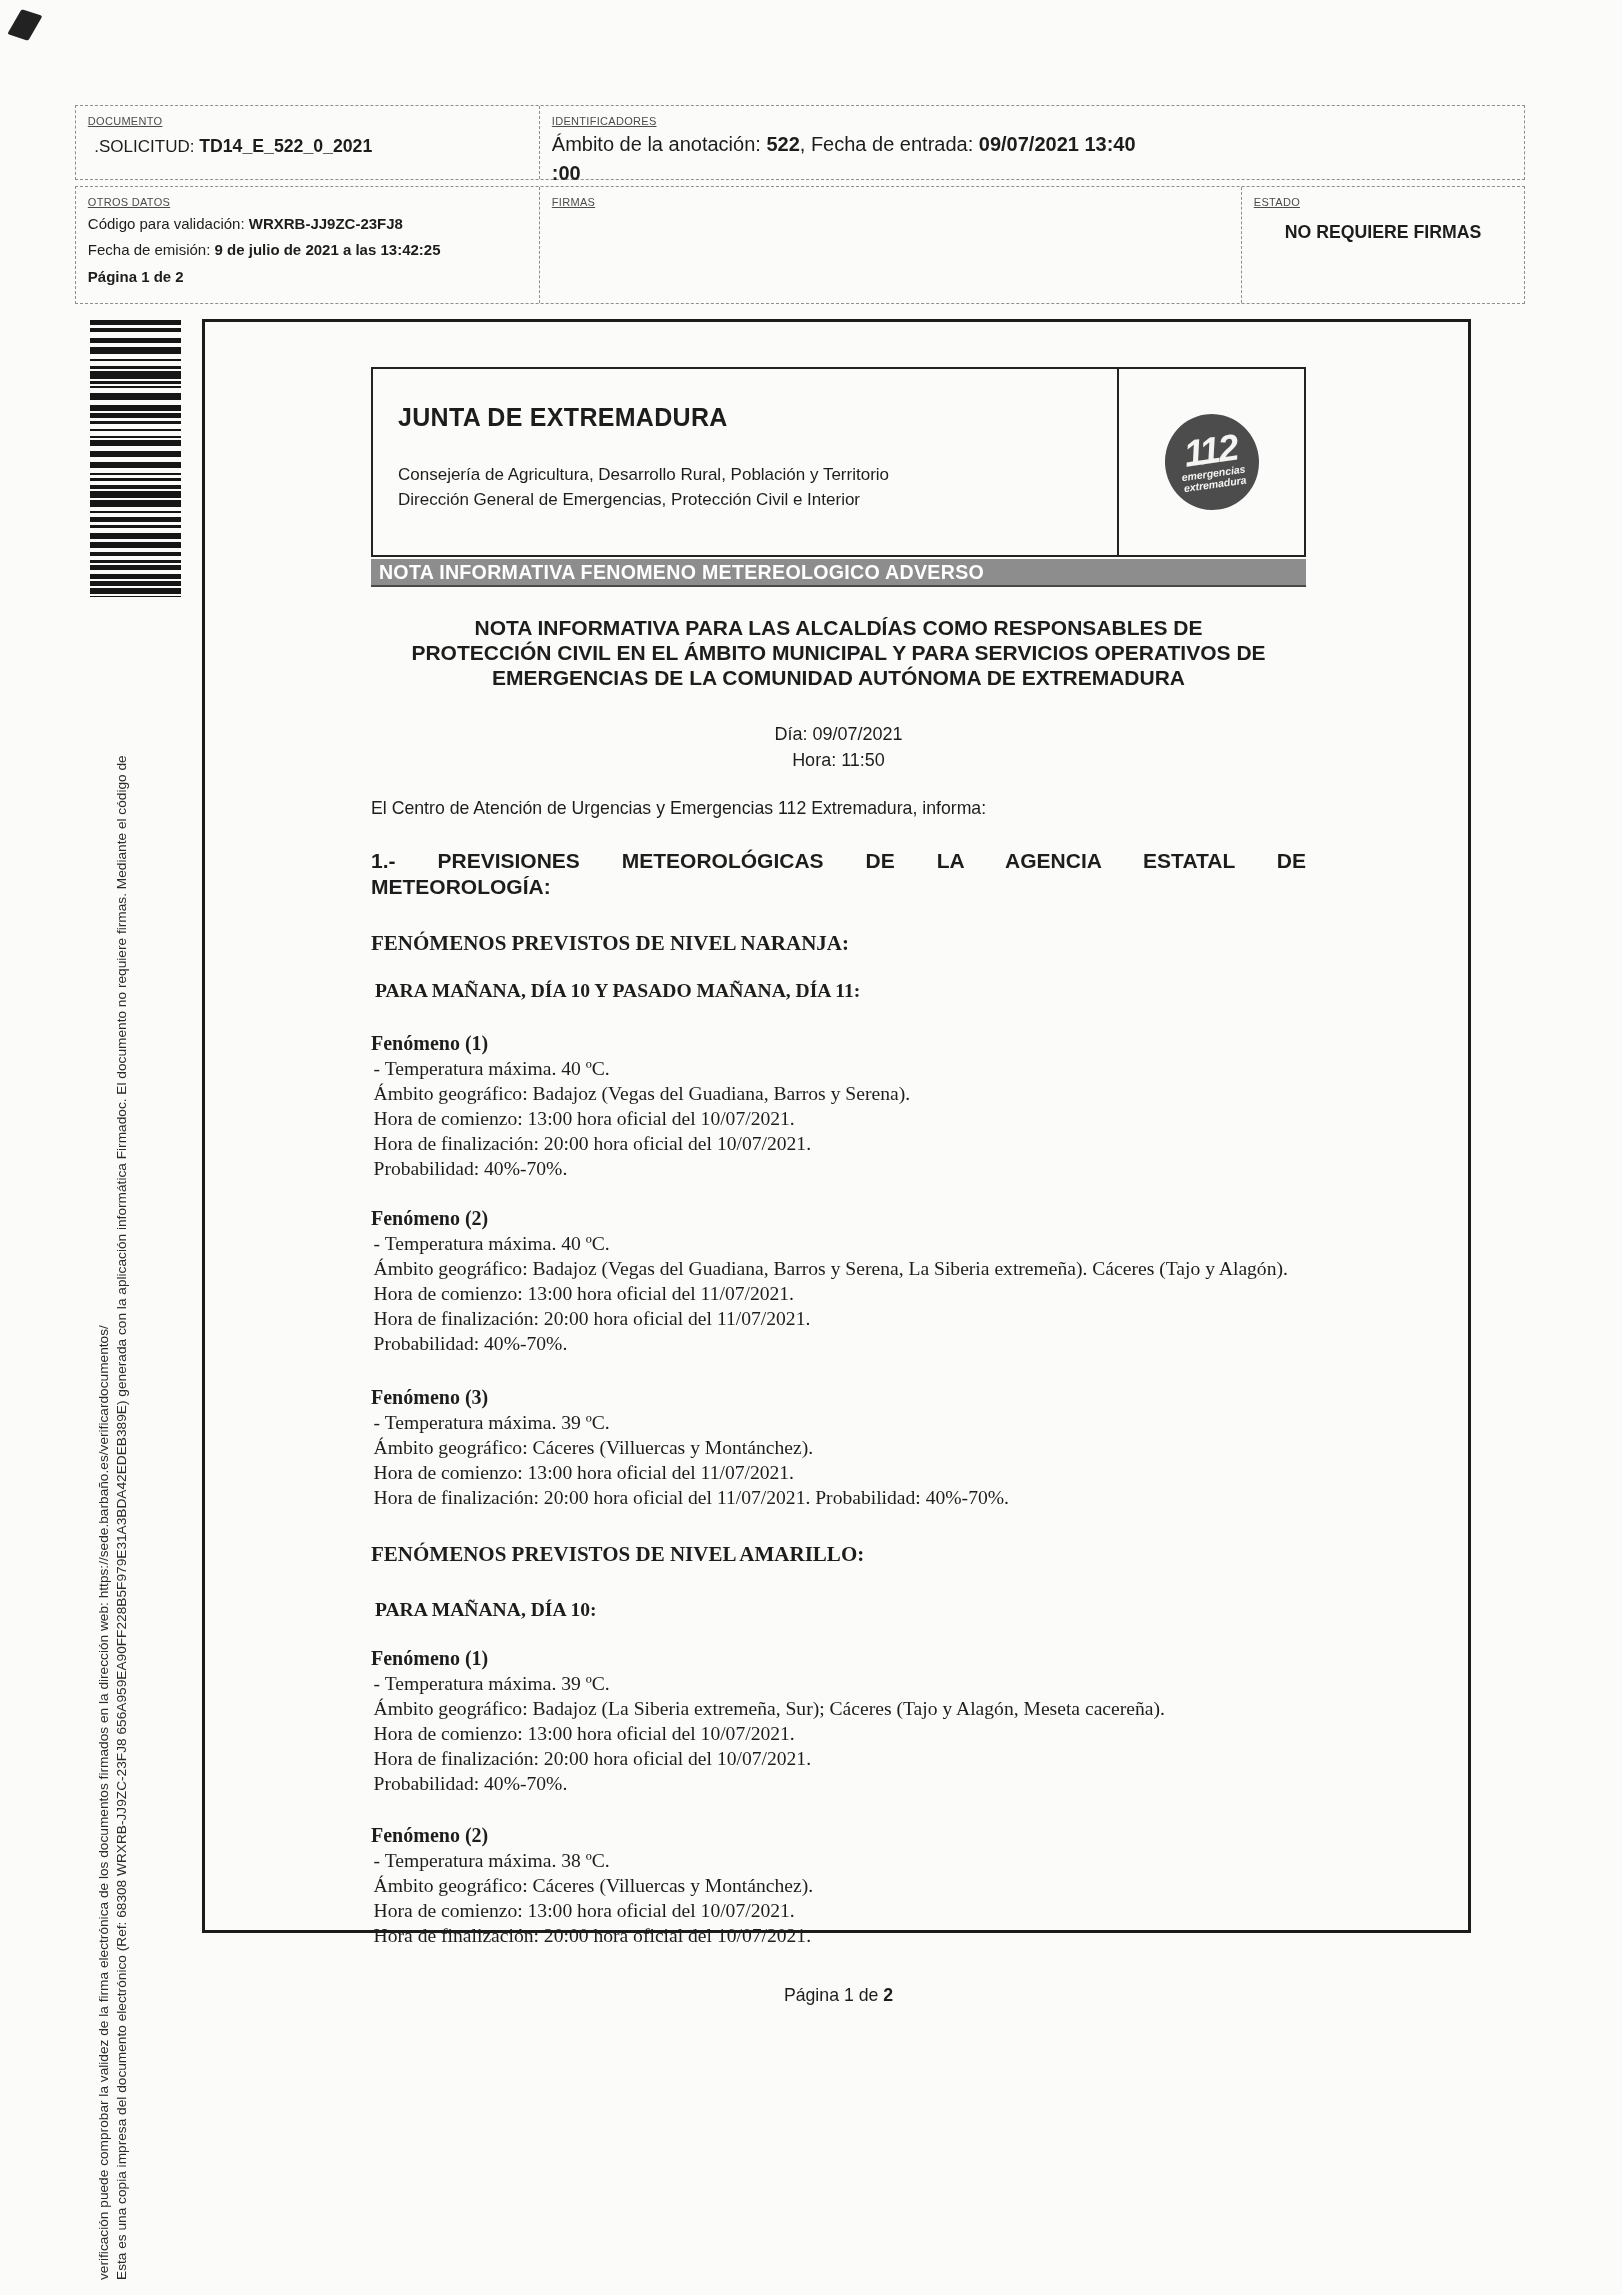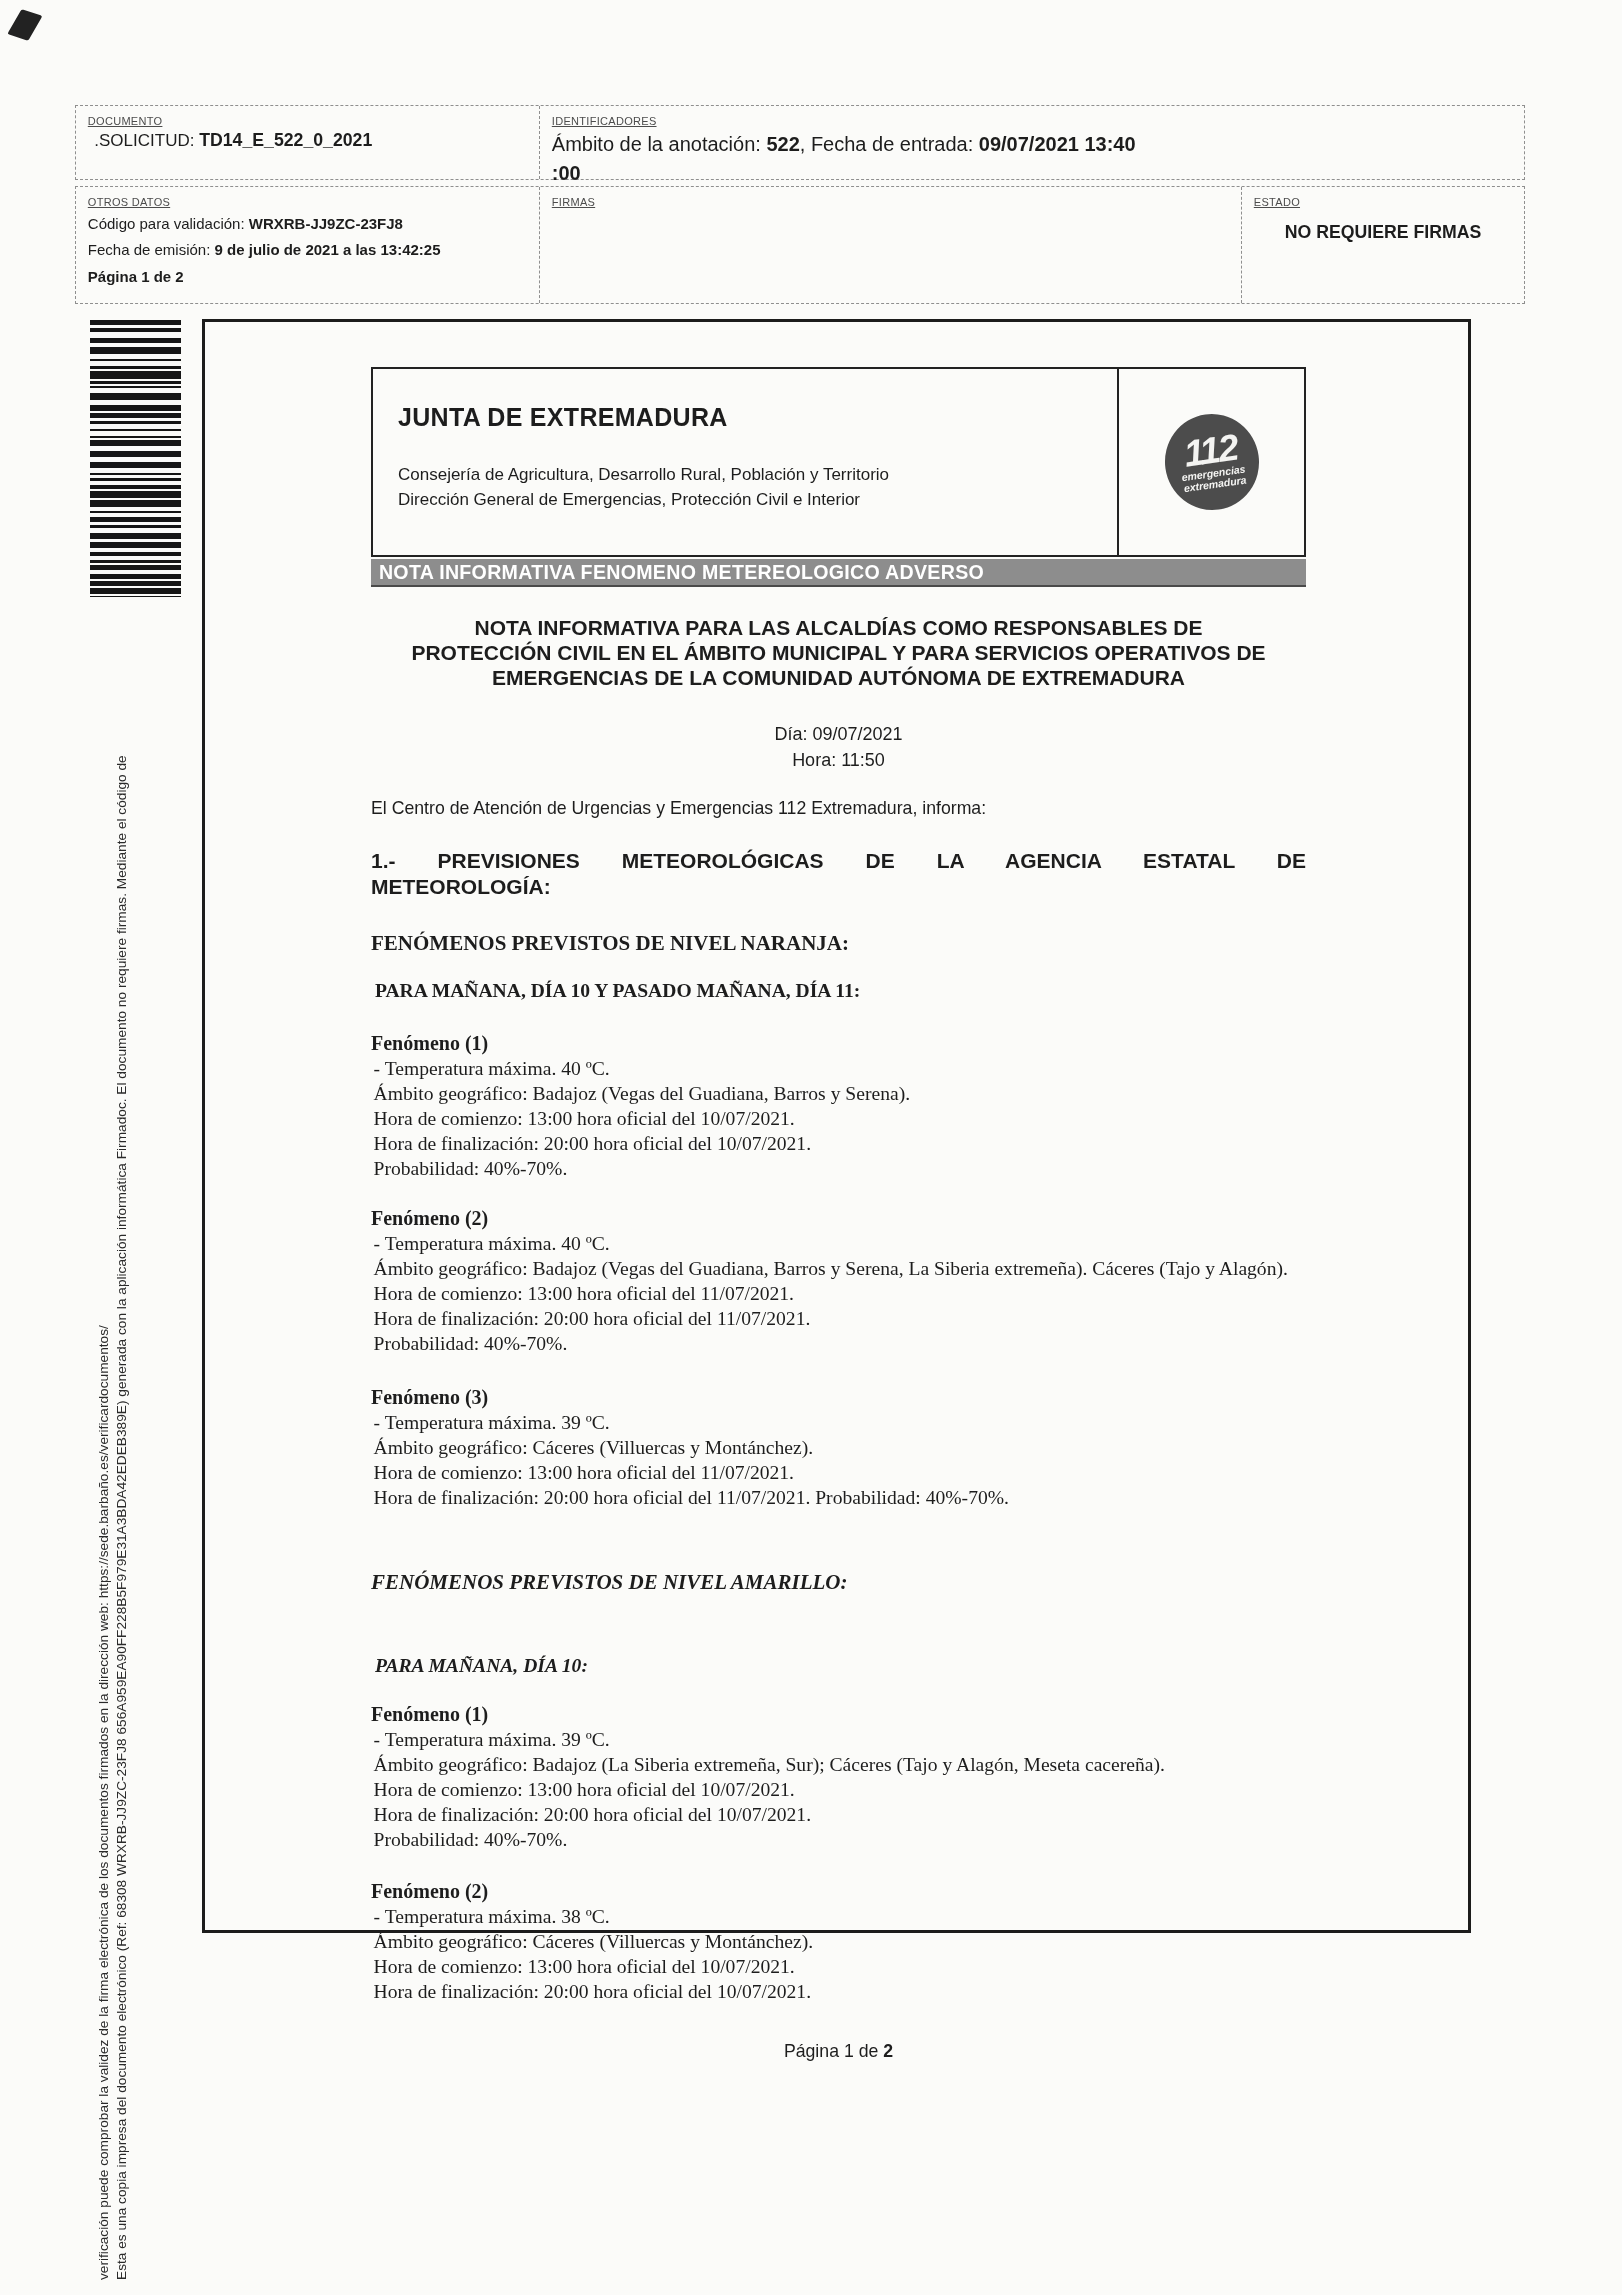--- a/index.html
+++ b/index.html
@@ -21,7 +21,7 @@
   .cell-firmas{flex:1;}
   .cell-estado{width:283px;}
   .meta-label{font-size:11px;color:#4c4c4c;letter-spacing:0.3px;text-decoration:underline;}
-  .doc-value{margin-top:3px;margin-left:6.5px;font-size:17px;}
+  .doc-value{margin-top:9px;margin-left:6.5px;font-size:17px;}
   .doc-value b{font-size:17.7px;}
   .ident-value{margin-top:2.6px;font-size:20px;line-height:29px;}
   .otros-line{margin-top:5.2px;font-size:15px;line-height:21px;}

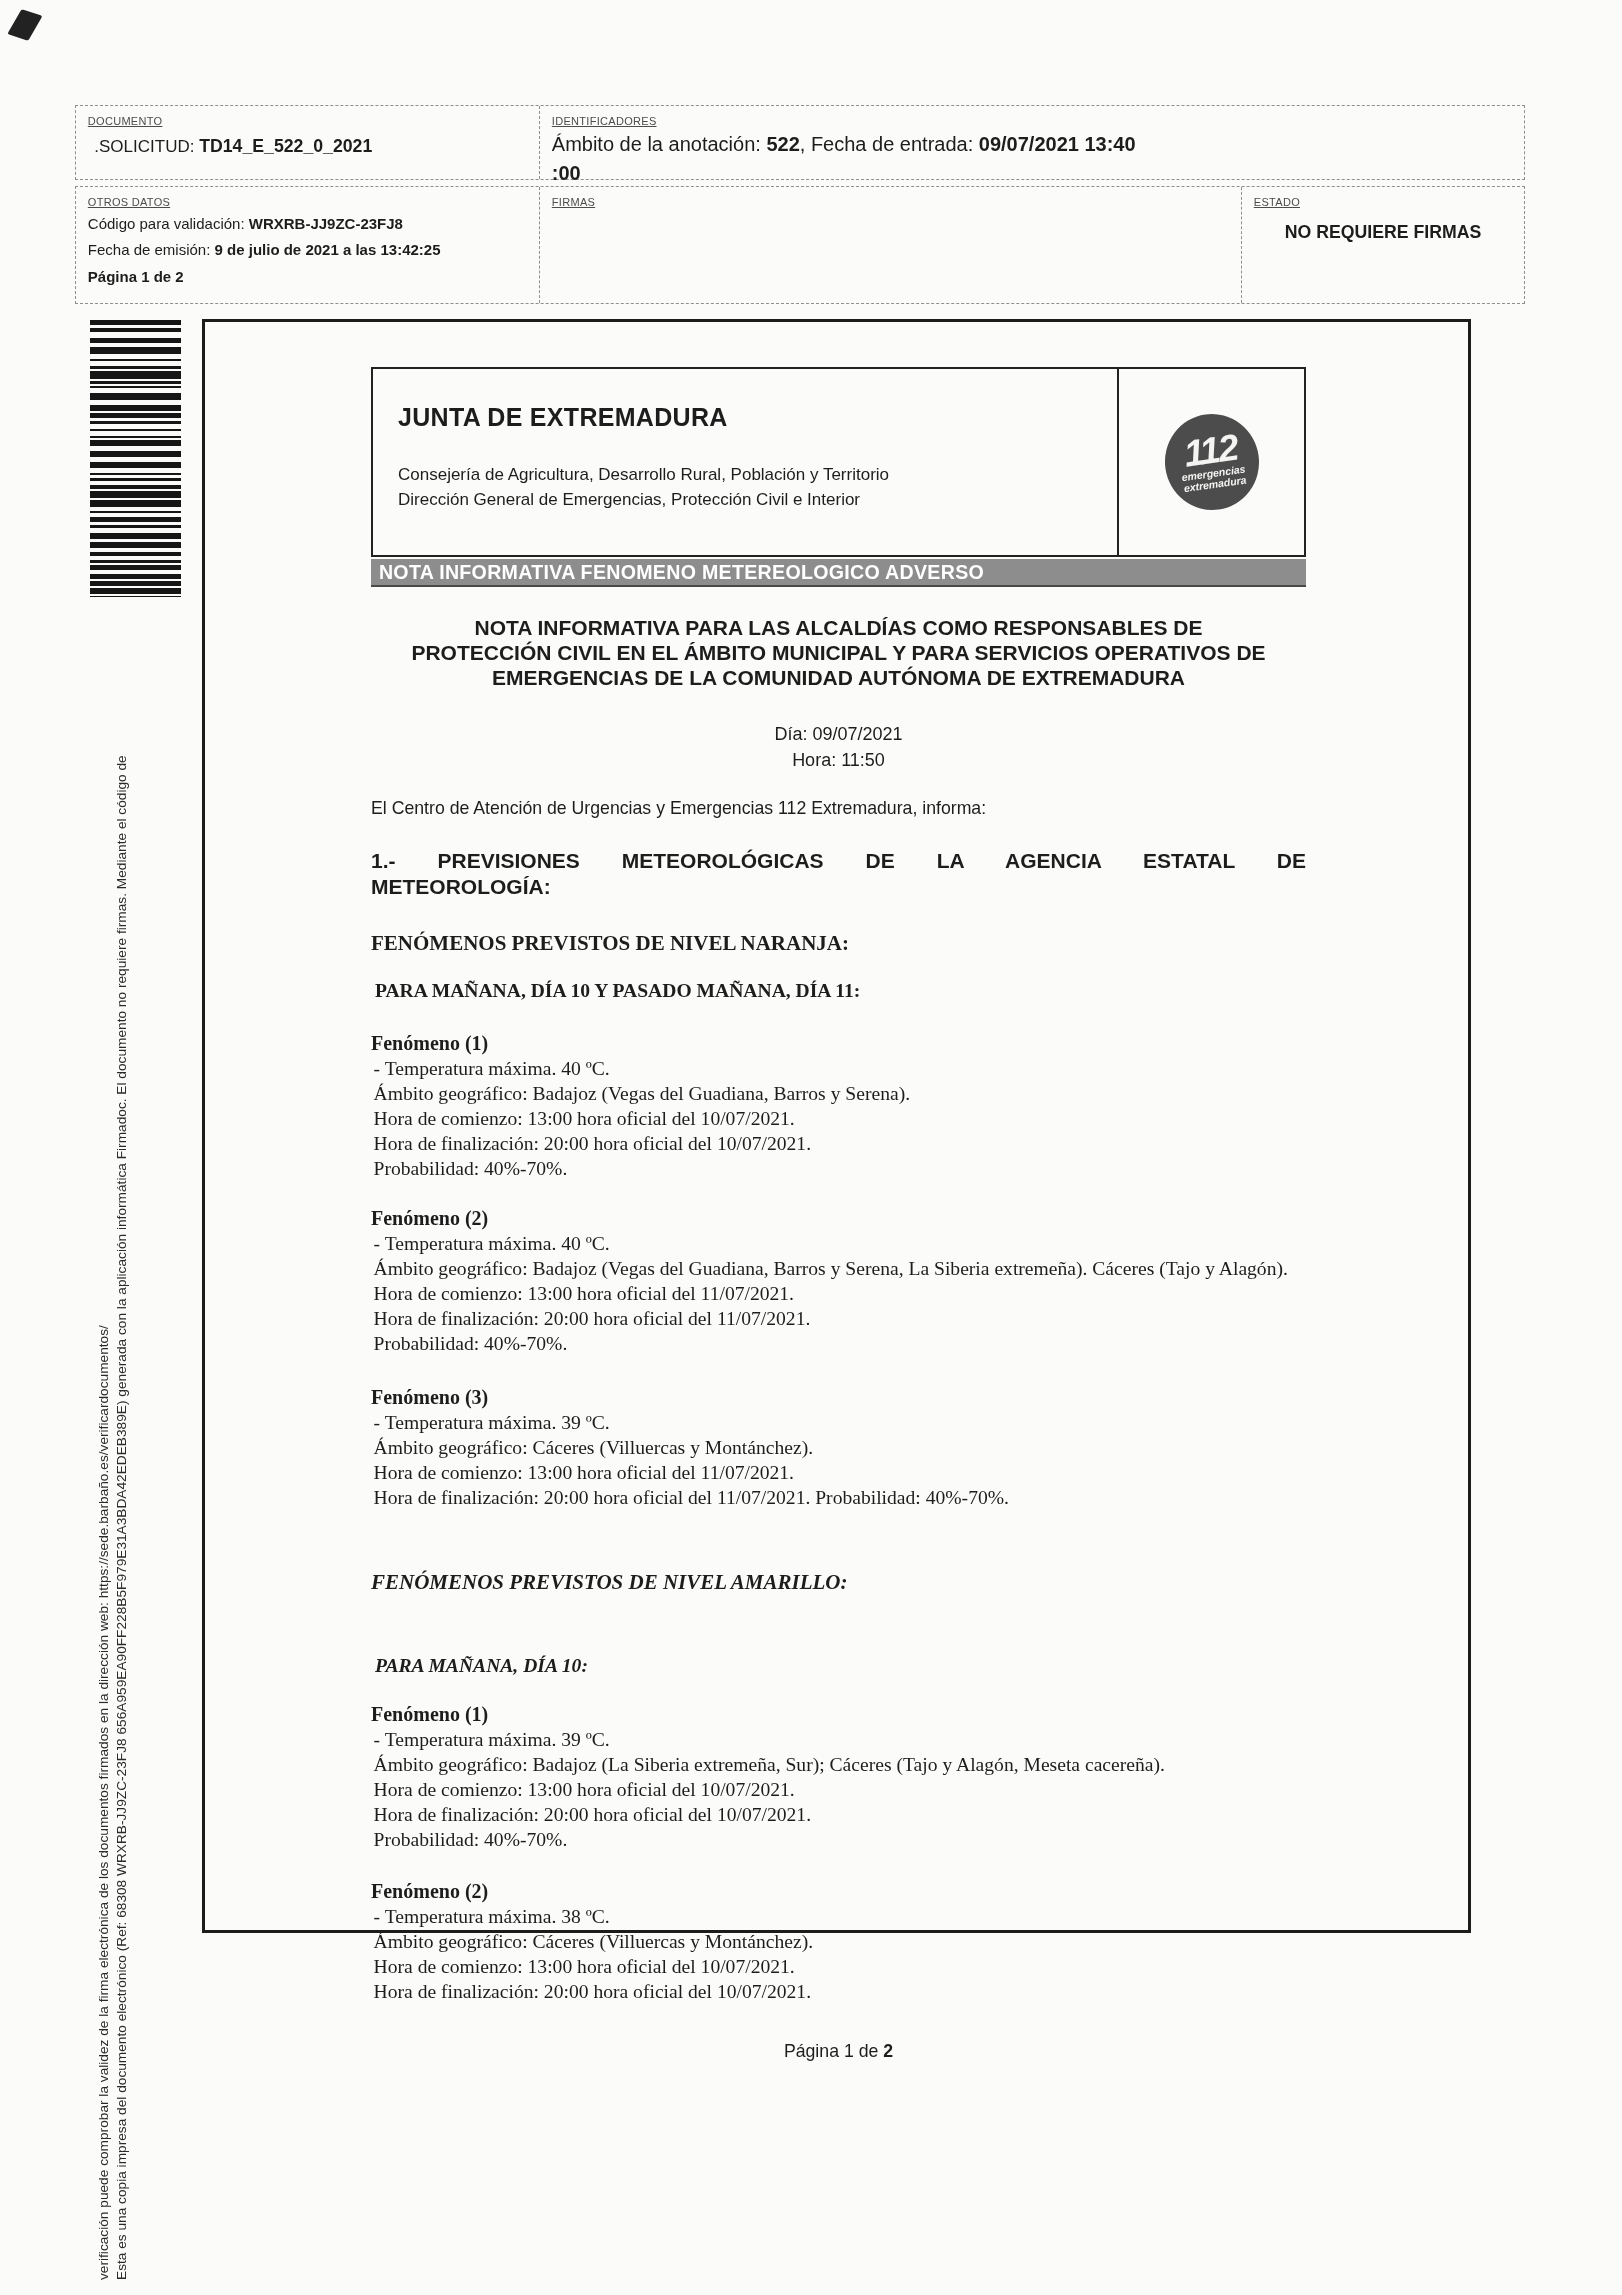--- a/index.html
+++ b/index.html
@@ -64,7 +64,7 @@
   .phen{font-family:"Liberation Serif",serif;}
   .phen-title{font-size:20px;font-weight:bold;line-height:25px;}
   .body-line{font-size:19.6px;line-height:25px;text-align:justify;padding-left:2.6px;}
-  .mt44{margin-top:29px;} .mt38{margin-top:25px;} .mt80{margin-top:60px;font-style:italic;} .mt42{margin-top:27.5px;}
+  .mt44{margin-top:29px;} .mt38{margin-top:25px;} .mt80{margin-top:32px;} .mt42{margin-top:27.5px;}
   .footer{margin-top:37px;text-align:center;font-size:17.7px;}
 </style>
 </head>

